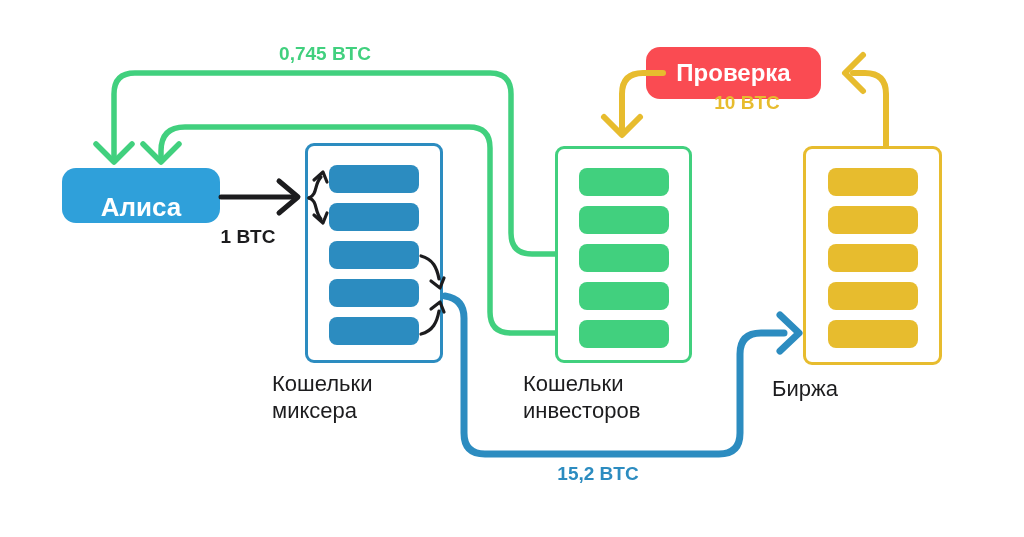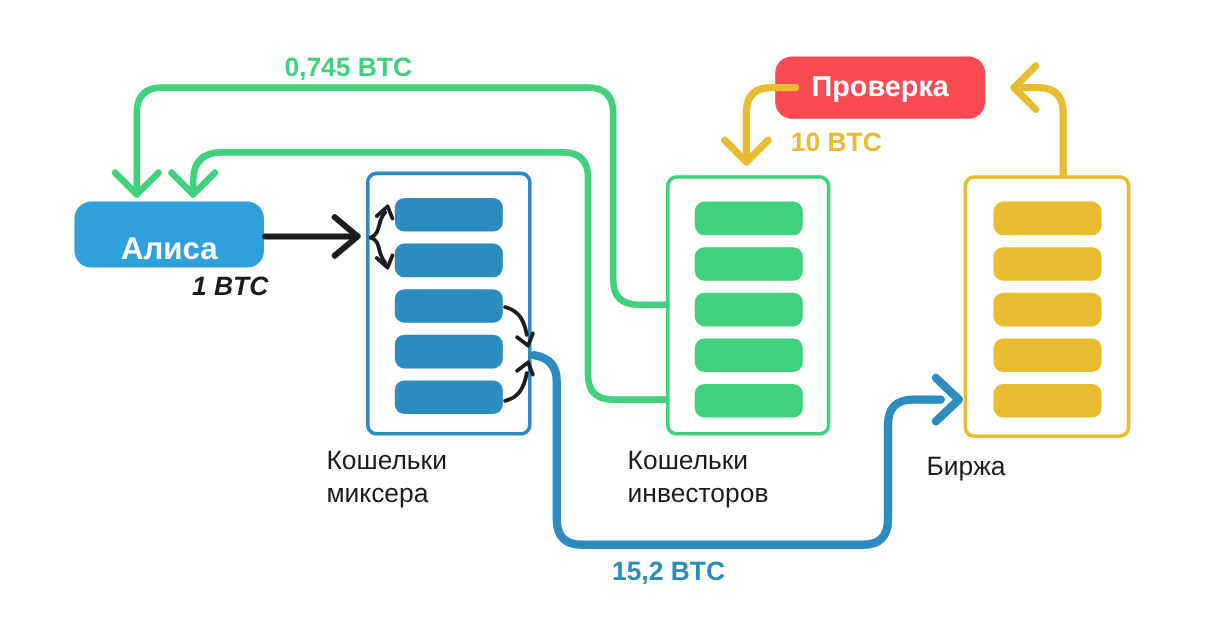--- a/index.html
+++ b/index.html
@@ -53,8 +53,8 @@
   .cap-exchange{left:772px;top:376px;}
 
   .amount{
-    position:absolute;width:200px;text-align:left;font-weight:700;
-    font-size:22px;z-index:4;margin-left:12px;
+    position:absolute;width:200px;text-align:center;font-weight:700;
+    font-size:19px;z-index:4;
   }
   .amt-green{color:var(--green);}
   .amt-black{color:var(--ink);}

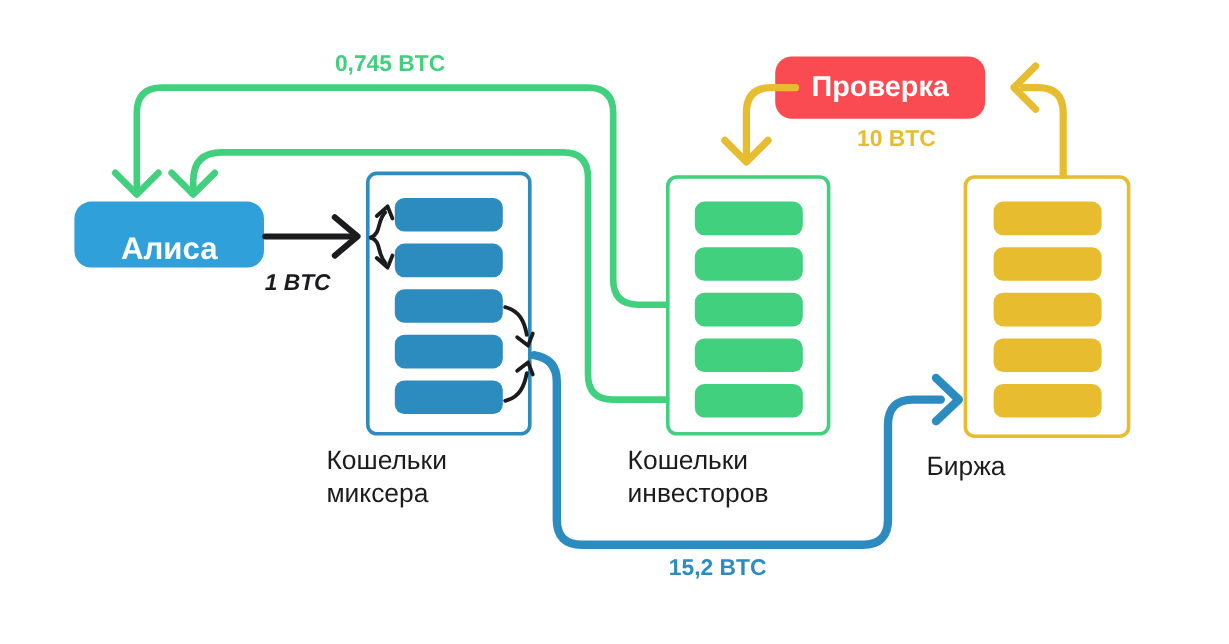--- a/index.html
+++ b/index.html
@@ -63,7 +63,7 @@
   .amt-payout1{left:225px;top:43px;}
   .amt-payout2{left:225px;top:95px;}
   .amt-deposit{left:148px;top:226px;width:200px;font-style:italic;}
-  .amt-check{left:647px;top:106px;}
+  .amt-check{left:647px;top:92px;}
   .amt-exchange{left:498px;top:463px;}
 </style>
 </head>

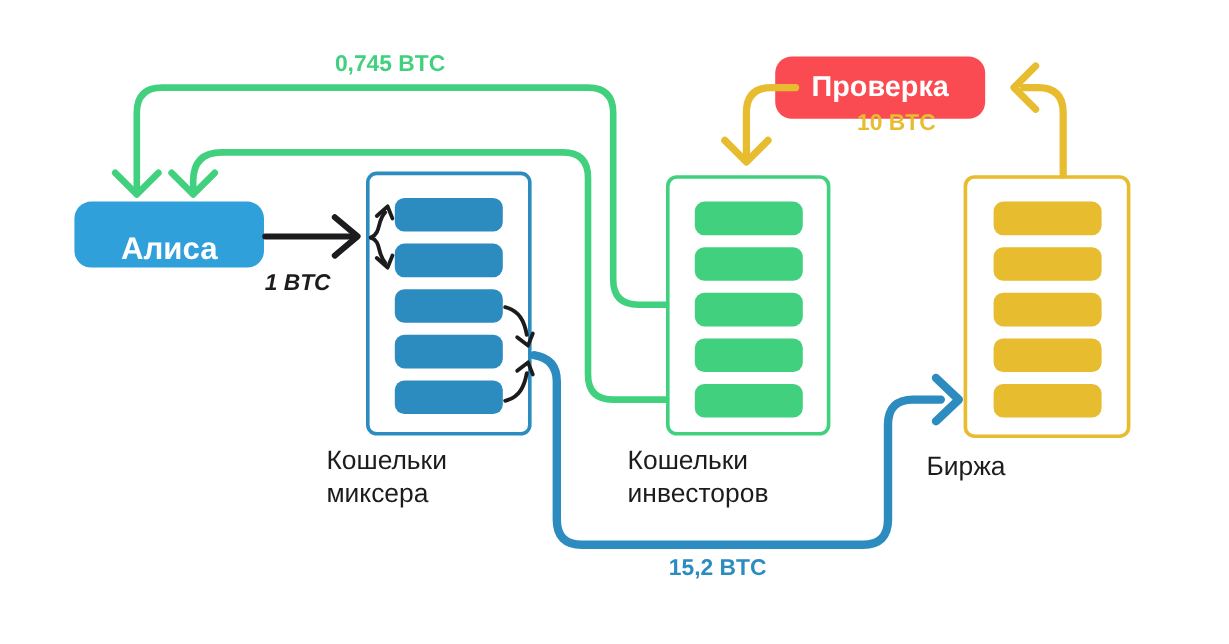--- a/index.html
+++ b/index.html
@@ -62,7 +62,7 @@
   .amt-blue{color:var(--dark-blue);}
   .amt-payout1{left:225px;top:43px;}
   .amt-payout2{left:225px;top:95px;}
-  .amt-deposit{left:148px;top:226px;width:200px;font-style:italic;}
+  .amt-deposit{left:148px;top:226px;width:200px;}
   .amt-check{left:647px;top:92px;}
   .amt-exchange{left:498px;top:463px;}
 </style>

